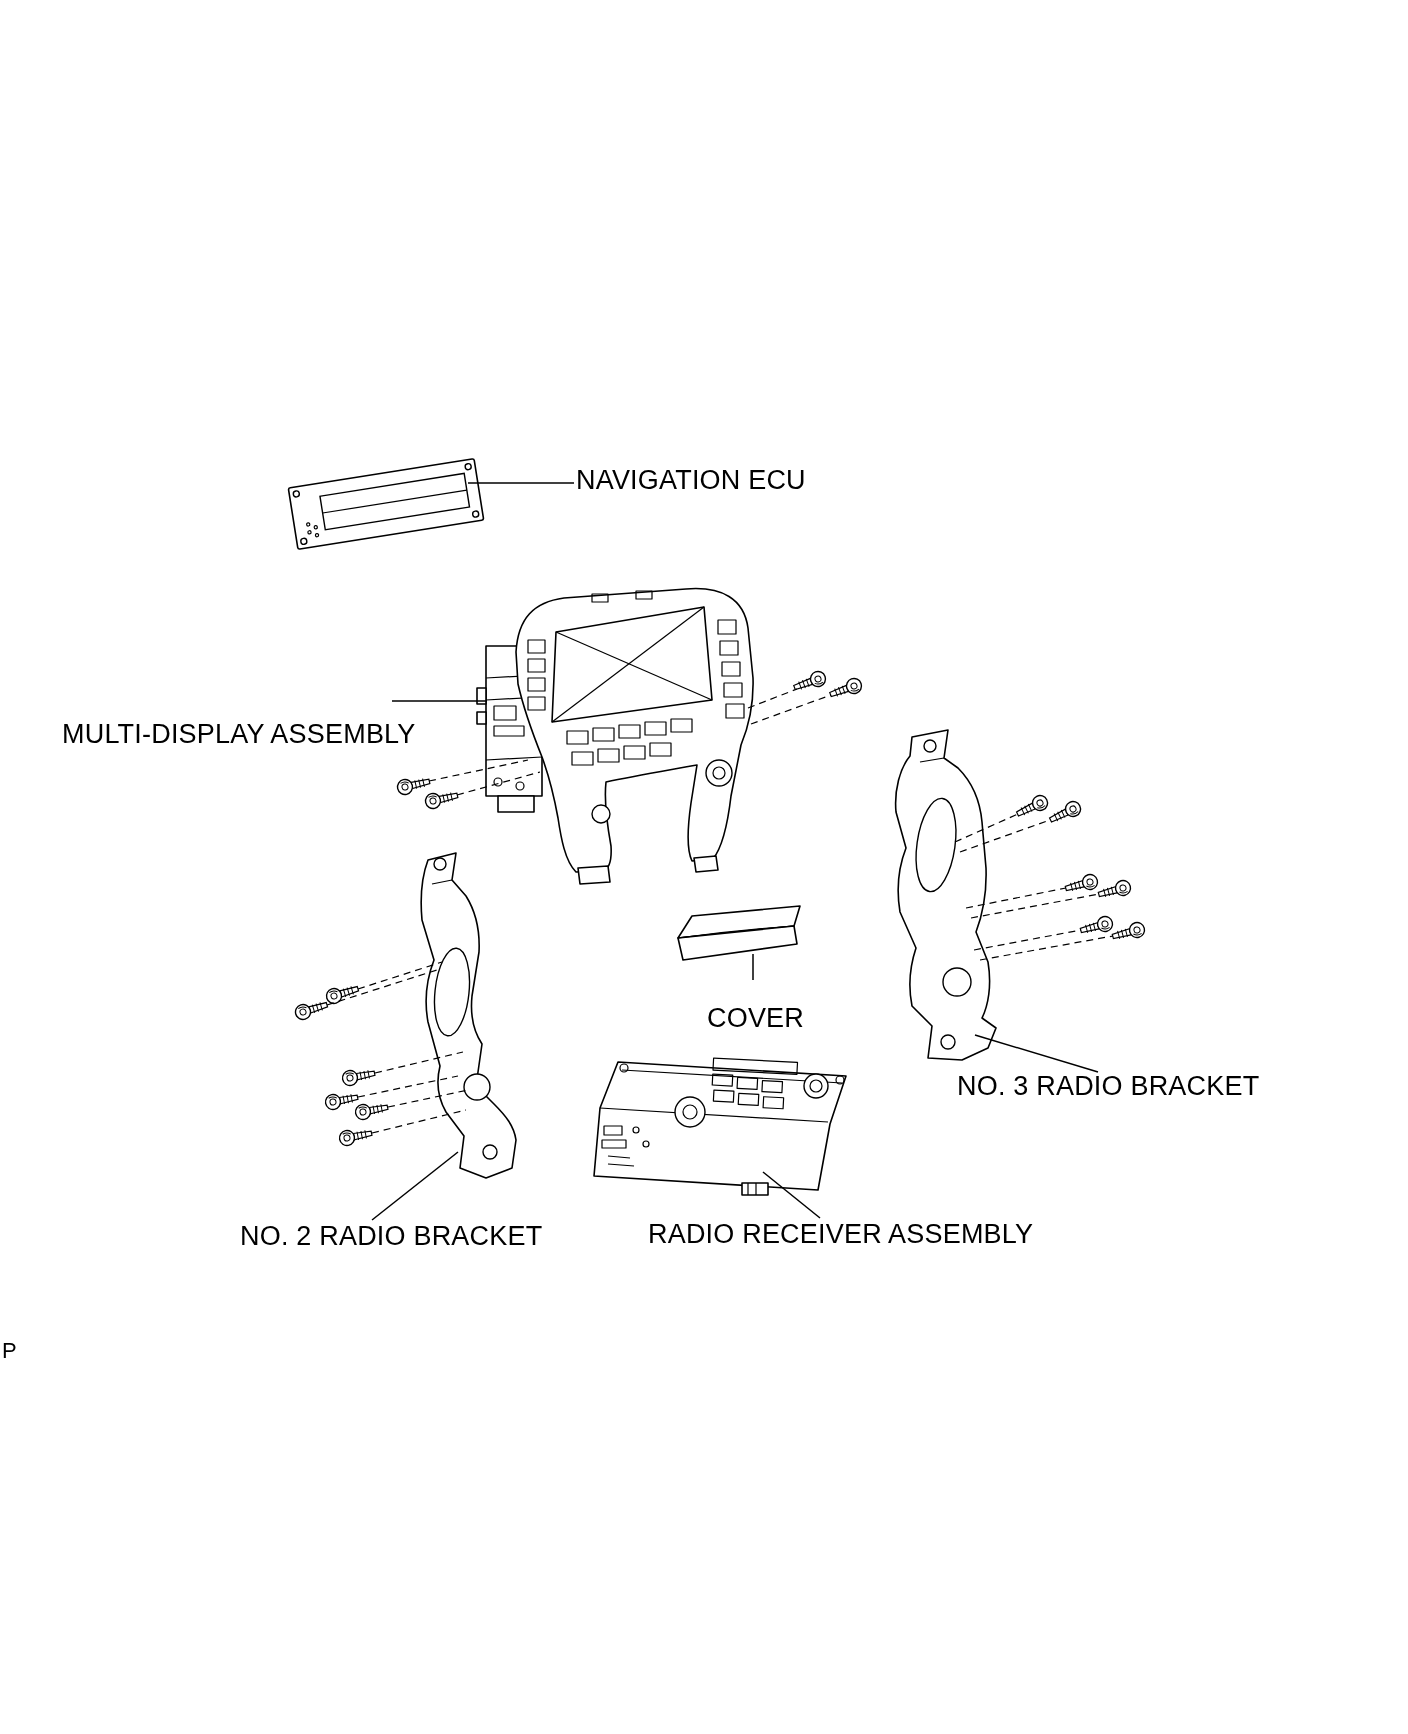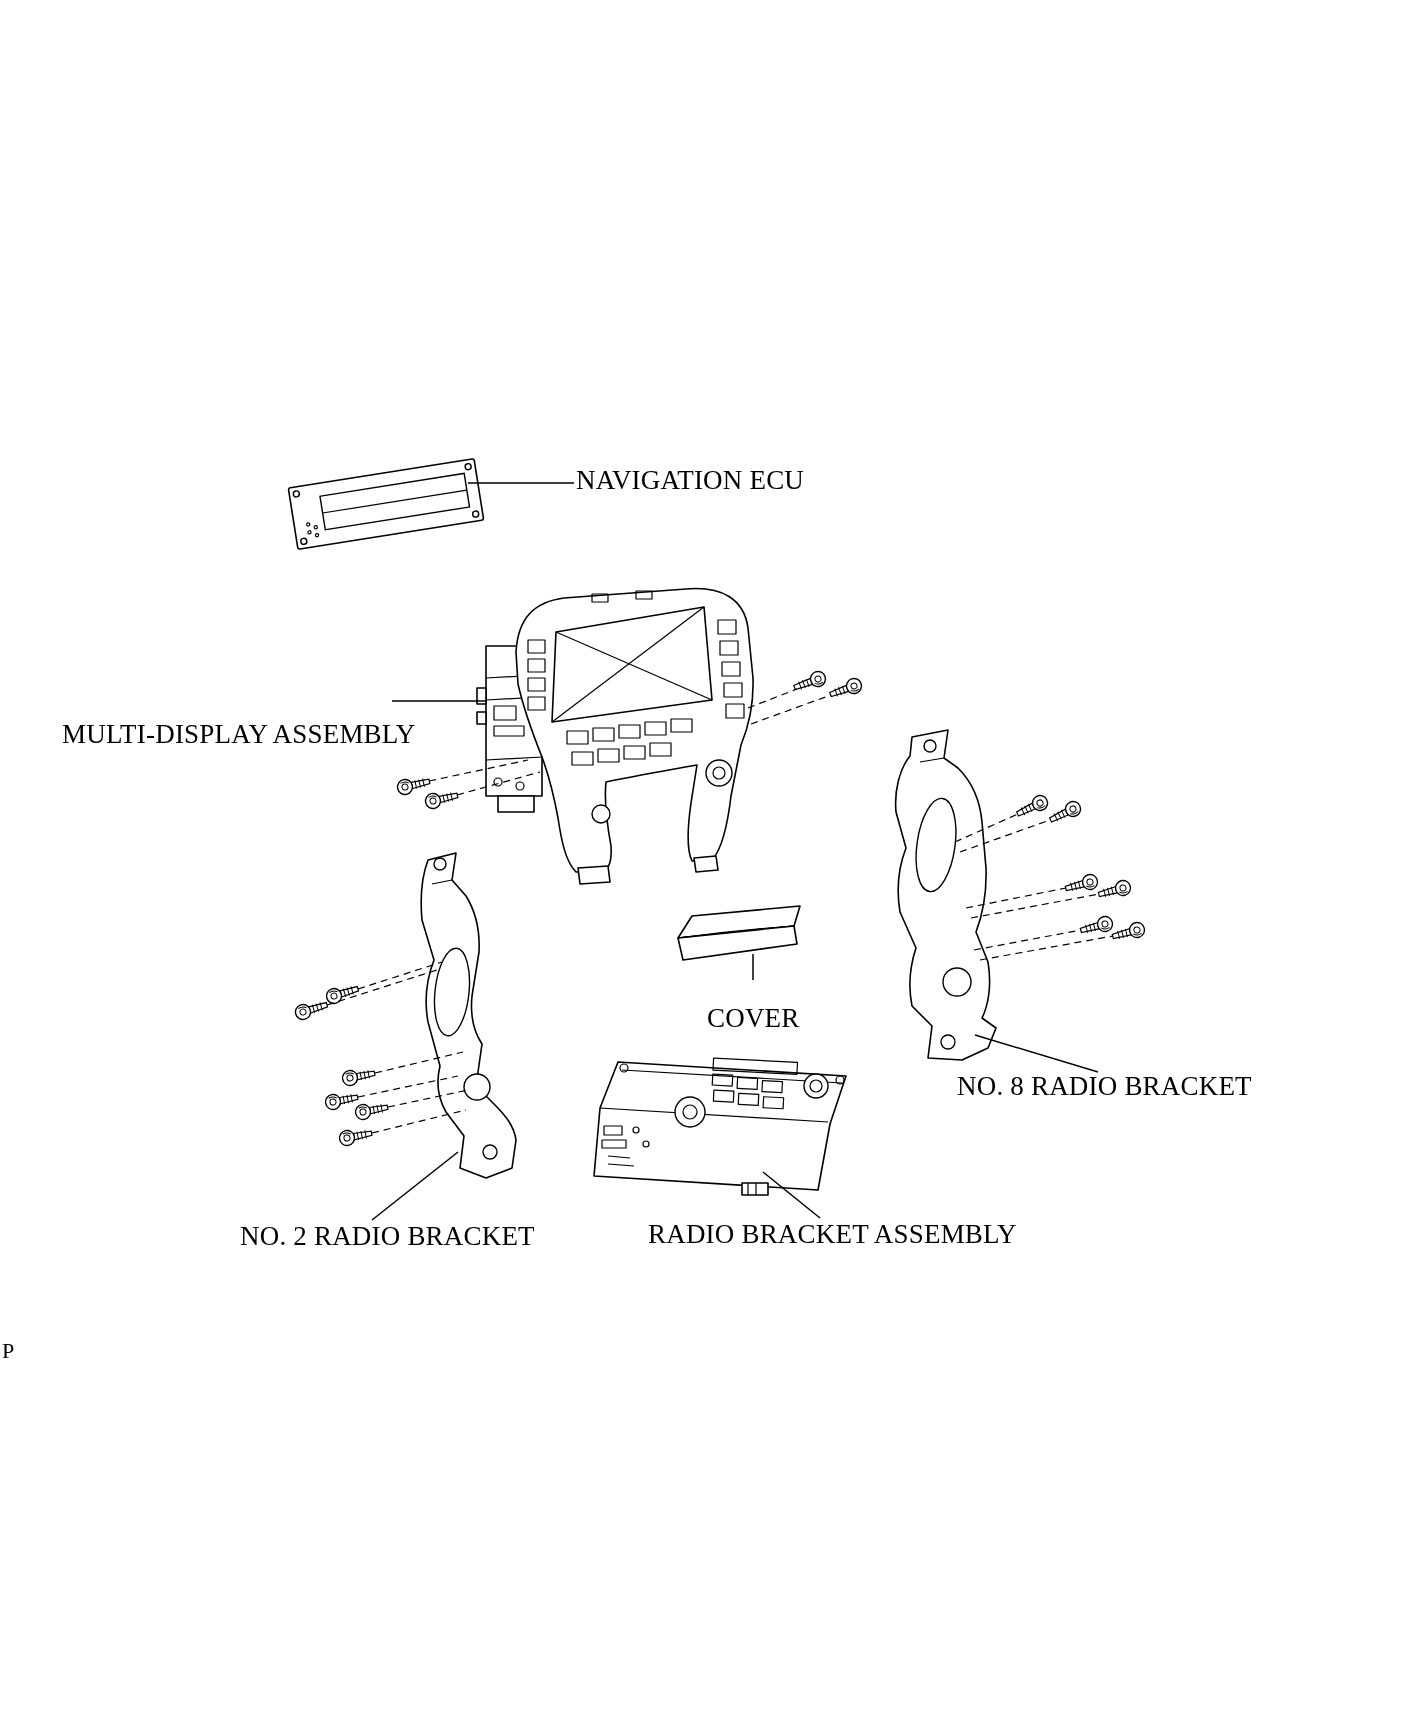--- a/index.html
+++ b/index.html
@@ -9,7 +9,7 @@
     height: 1734px;
     background: #ffffff;
     overflow: hidden;
-    font-family: Liberation Serif, serif;
+    font-family: Liberation Sans, sans-serif;
     color: #000;
   }
   .stage svg { position: absolute; left: 0; top: 0; }

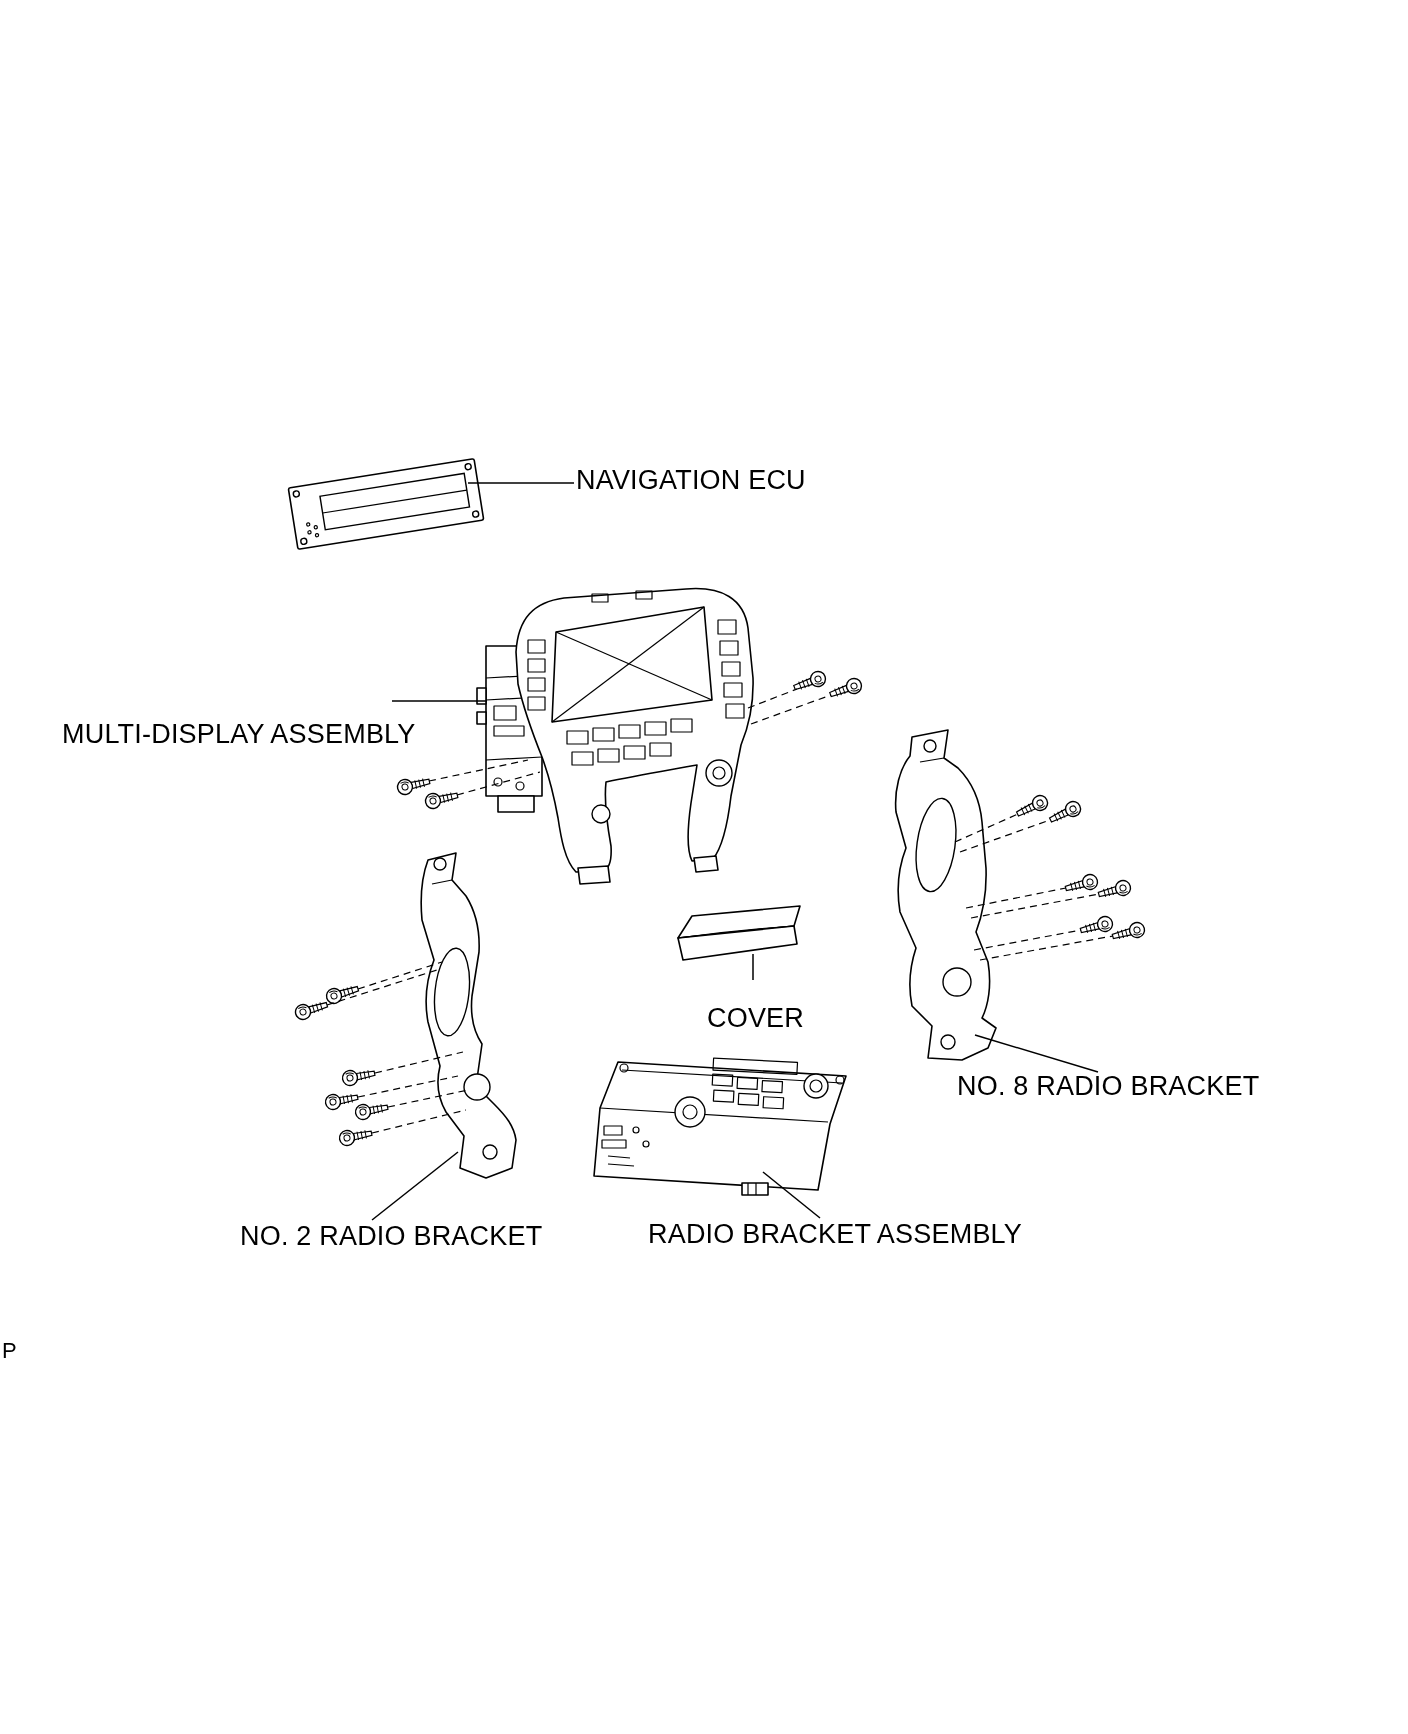--- a/index.html
+++ b/index.html
@@ -250,7 +250,7 @@
 
   <div class="part-label" style="left:707px; top:981px;margin-top:22px;">COVER</div>
 
-  <div class="part-label" style="left:957px; top:1071px;">NO. 8 RADIO BRACKET</div>
+  <div class="part-label" style="left:957px; top:1071px;">NO. 3 RADIO BRACKET</div>
 
   <div class="part-label" style="left:648px; top:1219px;">RADIO BRACKET ASSEMBLY</div>
 

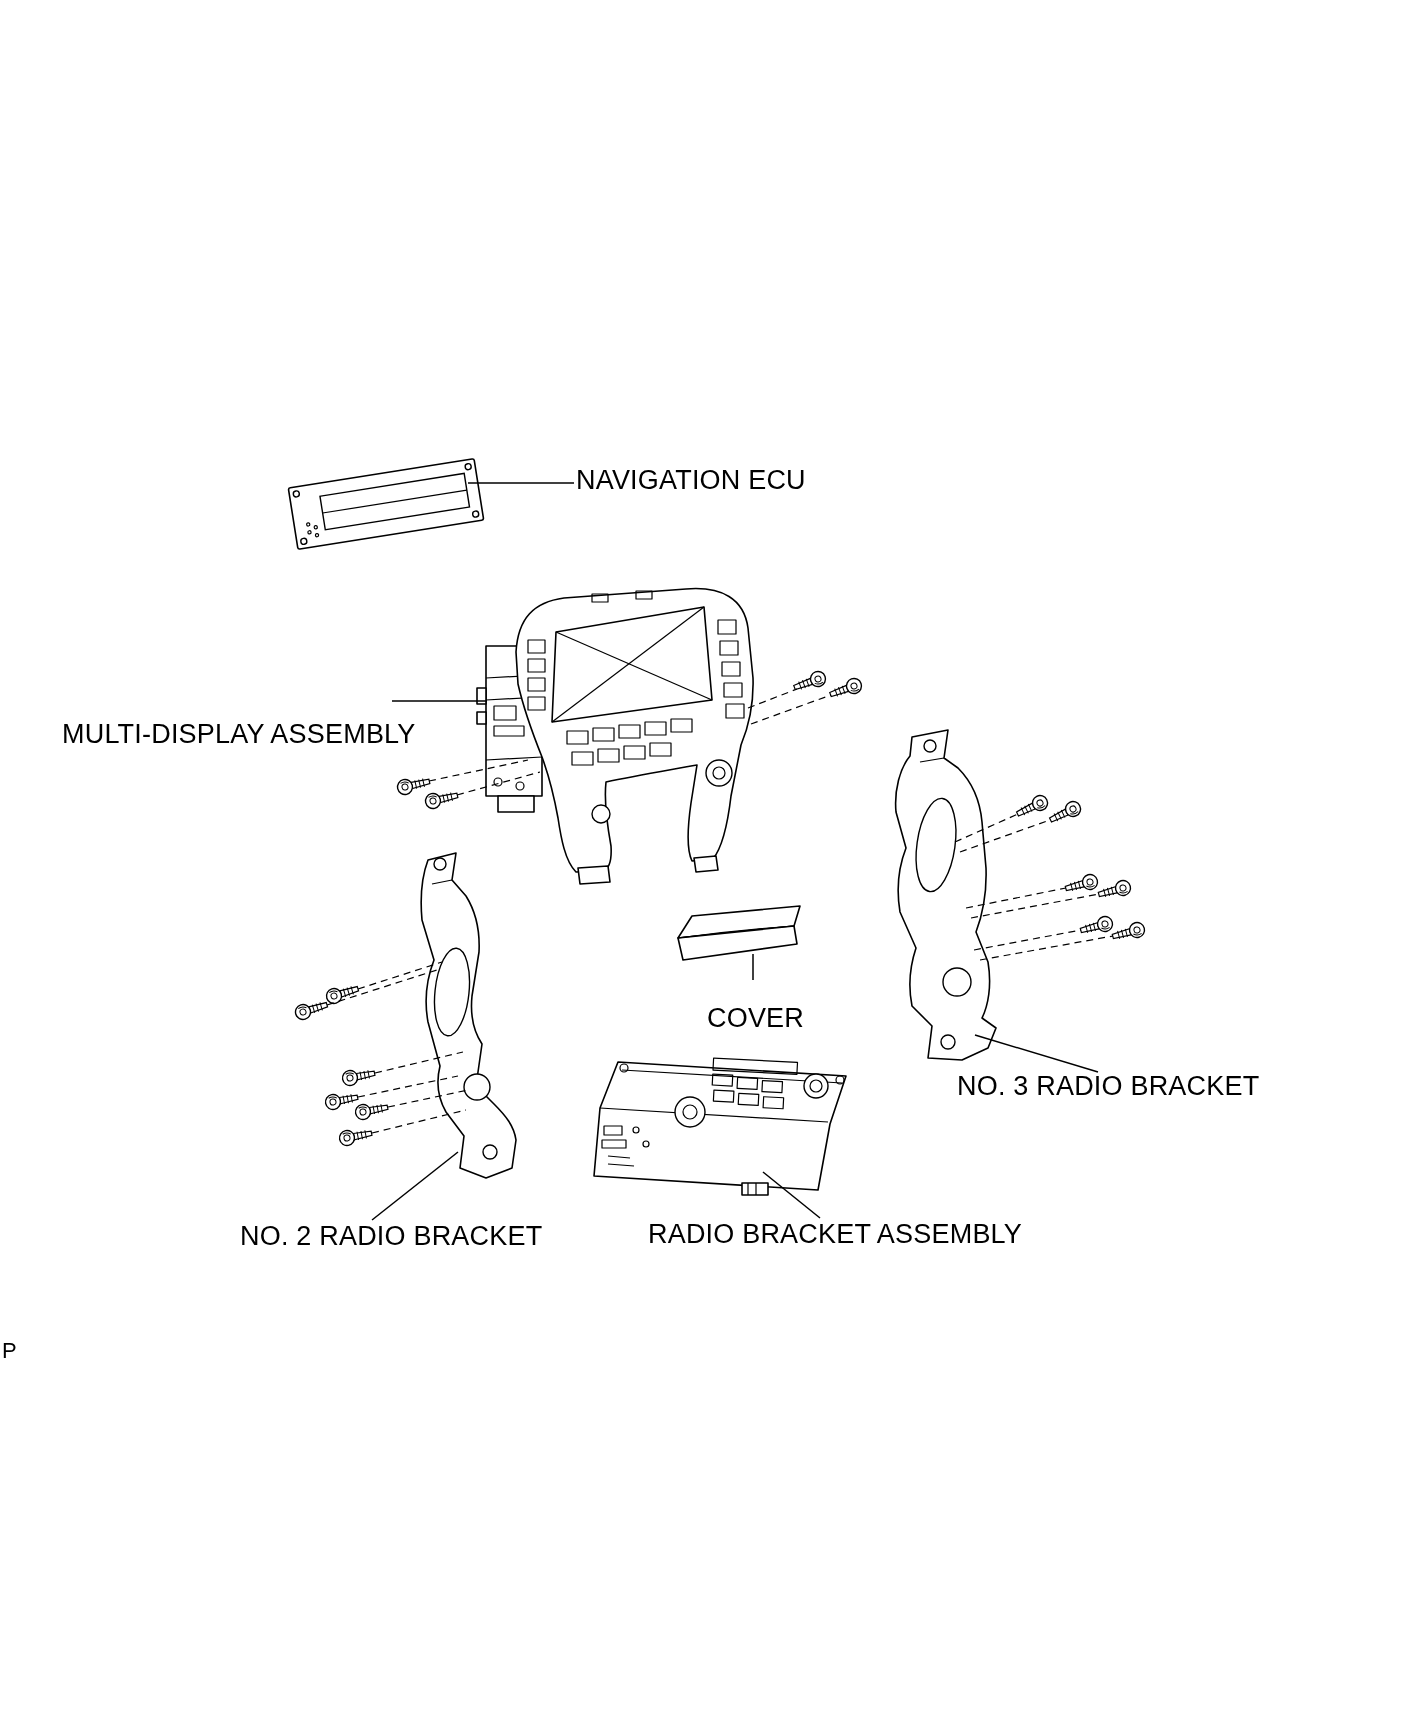--- a/index.html
+++ b/index.html
@@ -252,7 +252,7 @@
 
   <div class="part-label" style="left:957px; top:1071px;">NO. 3 RADIO BRACKET</div>
 
-  <div class="part-label" style="left:648px; top:1219px;">RADIO BRACKET ASSEMBLY</div>
+  <div class="part-label" style="left:648px; top:1219px;">RADIO RECEIVER ASSEMBLY</div>
 
   <div class="part-label" style="left:240px; top:1221px;">NO. 2 RADIO BRACKET</div>
 

